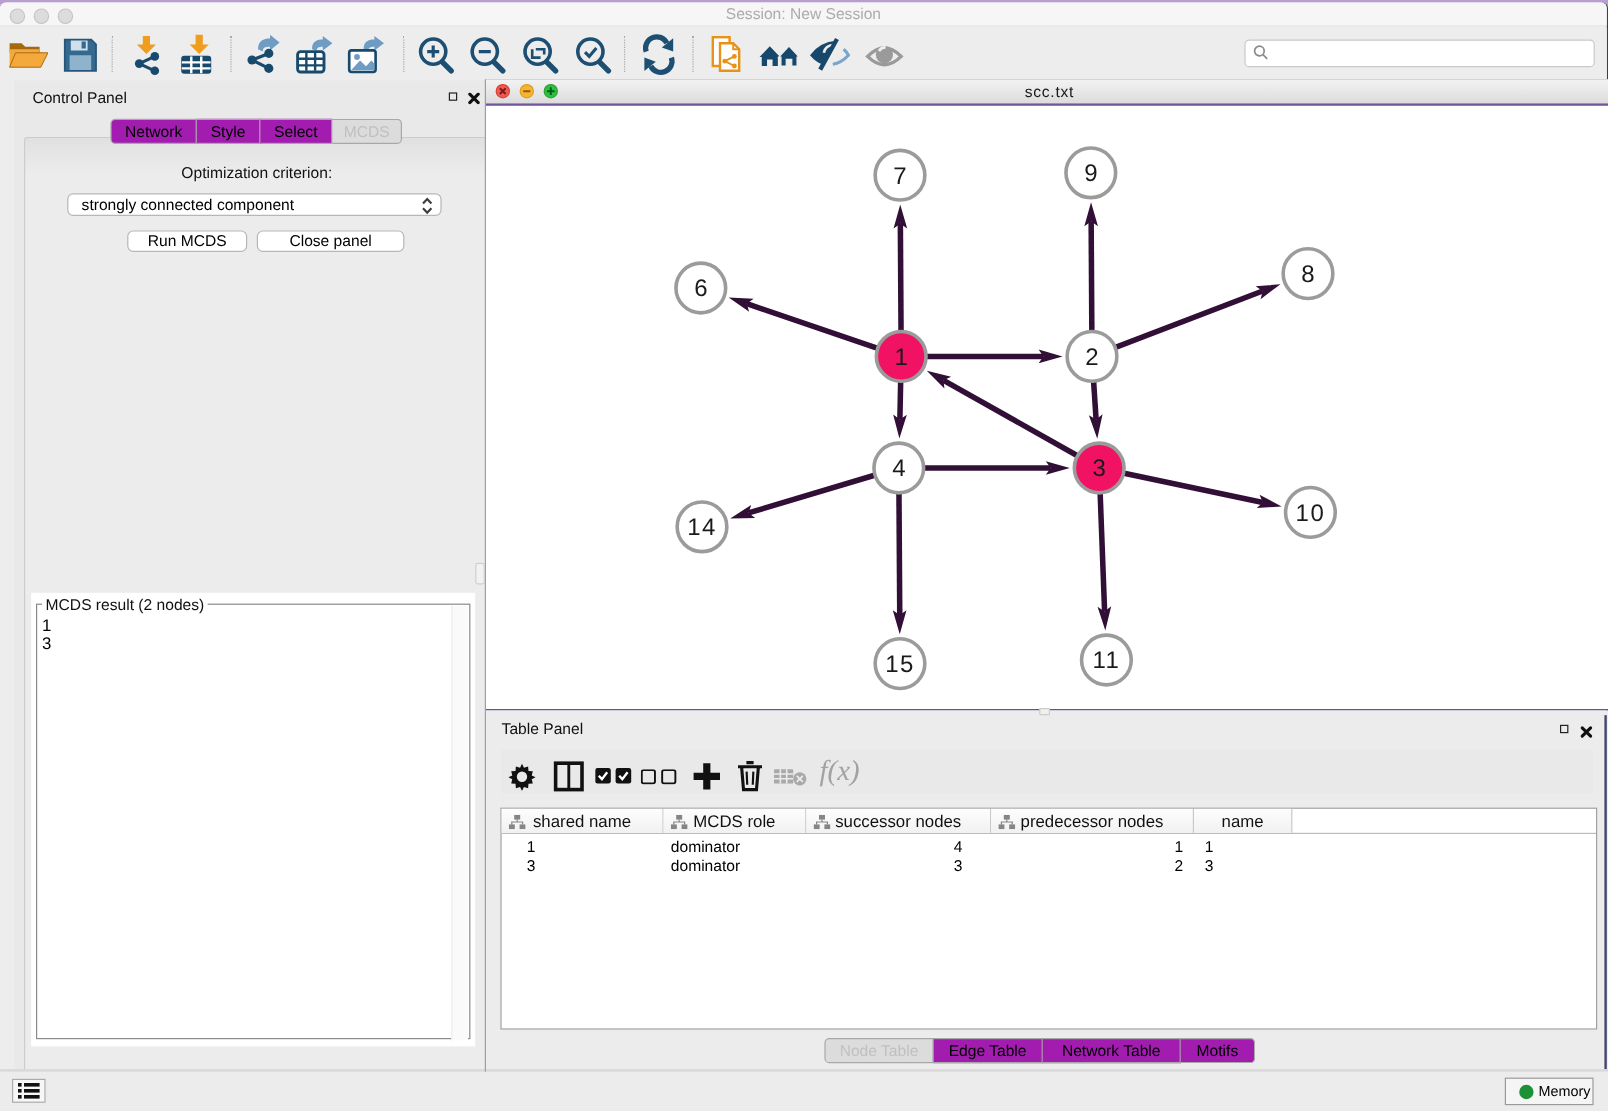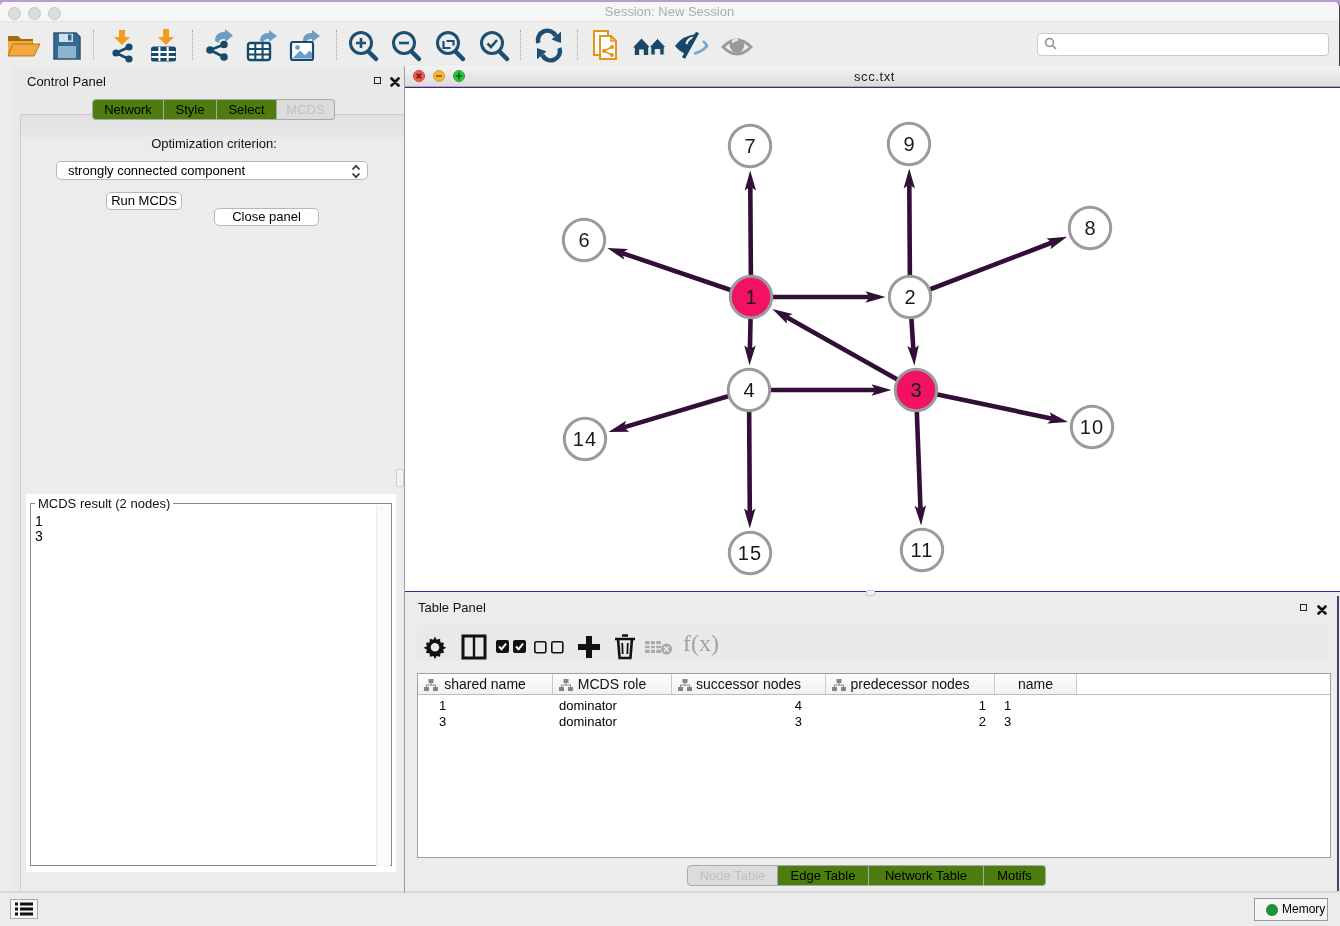--- a/index.html
+++ b/index.html
@@ -20,7 +20,7 @@
 #cphead { position:absolute; left:0; top:0; width:100%; height:30px; }
 #cphead .t { position:absolute; left:15px; top:7px; font-size:13px; color:#111; }
 .tabrow { position:absolute; display:flex; z-index:5; }
-.tab { font-size:13px; height:21px; line-height:20px; padding:0; background:#4d7c0f; border:1px solid #a8a8a8; border-left:none; color:#000; text-align:center;}
+.tab { font-size:13px; height:21px; line-height:20px; padding:0; background:#a21caf; border:1px solid #a8a8a8; border-left:none; color:#000; text-align:center;}
 .tab.first { border-left:1px solid #a8a8a8; border-radius:4px 0 0 4px; }
 .tab.last { border-radius:0 4px 4px 0; }
 .tab.sel { background:#dcdcdc; color:#c0c0c0; }

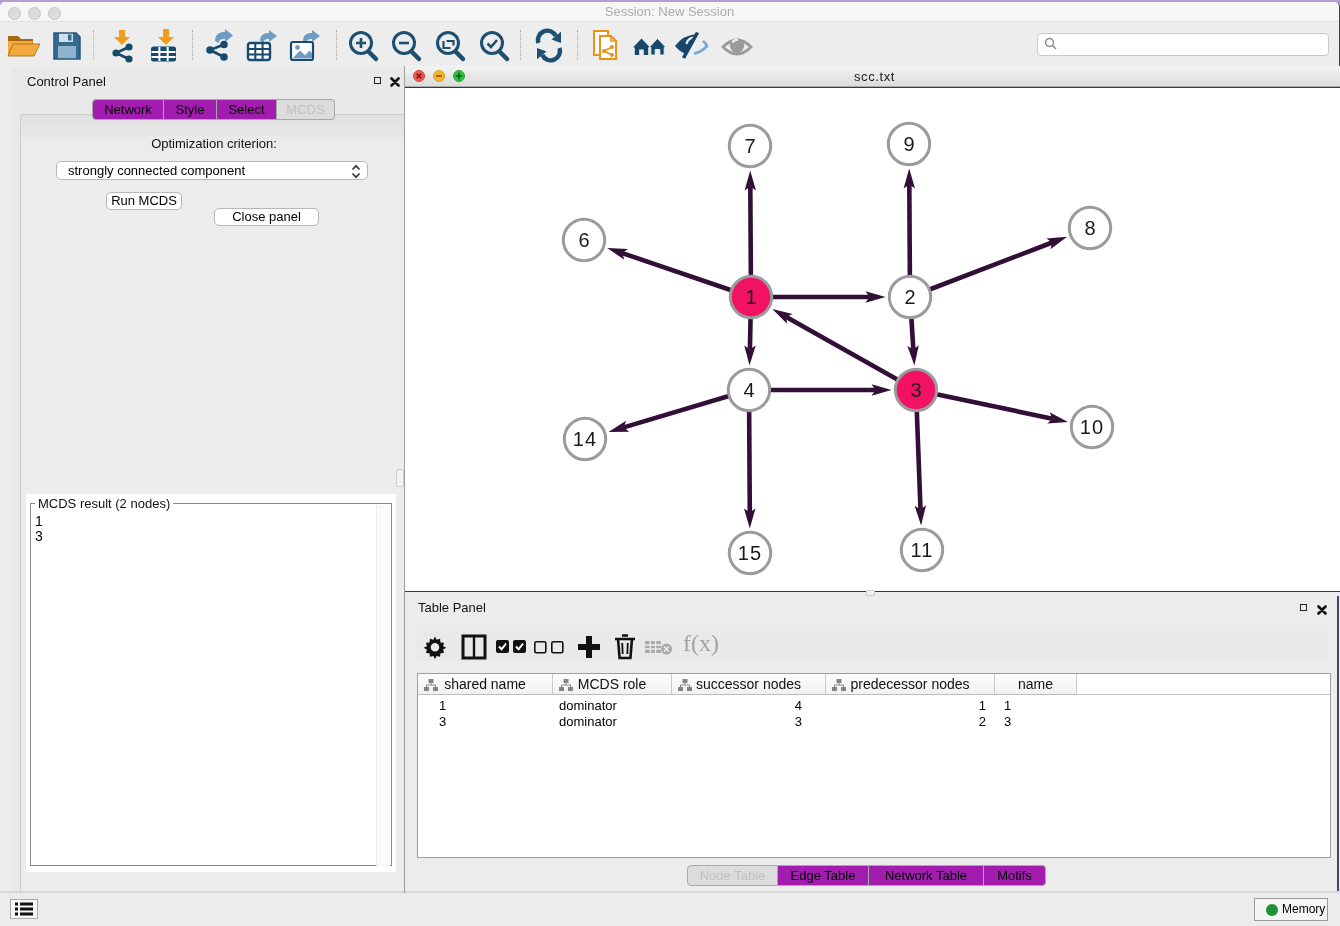--- a/index.html
+++ b/index.html
@@ -196,7 +196,7 @@
     <div id="combo">strongly connected component<svg style="position:absolute; right:6px; top:2px;" width="10" height="15" viewBox="0 0 10 15">
           <path d="M1.5 5.5 L5 1.8 L8.5 5.5 M1.5 9.5 L5 13.2 L8.5 9.5" fill="none" stroke="#3c3c3c" stroke-width="1.8"></path>
         </svg></div>
-    <div class="btn" style="left:94px; top:125px; width:76px;">Run MCDS</div>
+    <div class="btn" style="left:94px; top:125px; width:100px;">Run MCDS</div>
     <div class="btn" style="left:202px; top:125px; width:105px;margin-top:16px;">Close panel</div>
     <div id="grp">
       <div id="grpbord"></div>

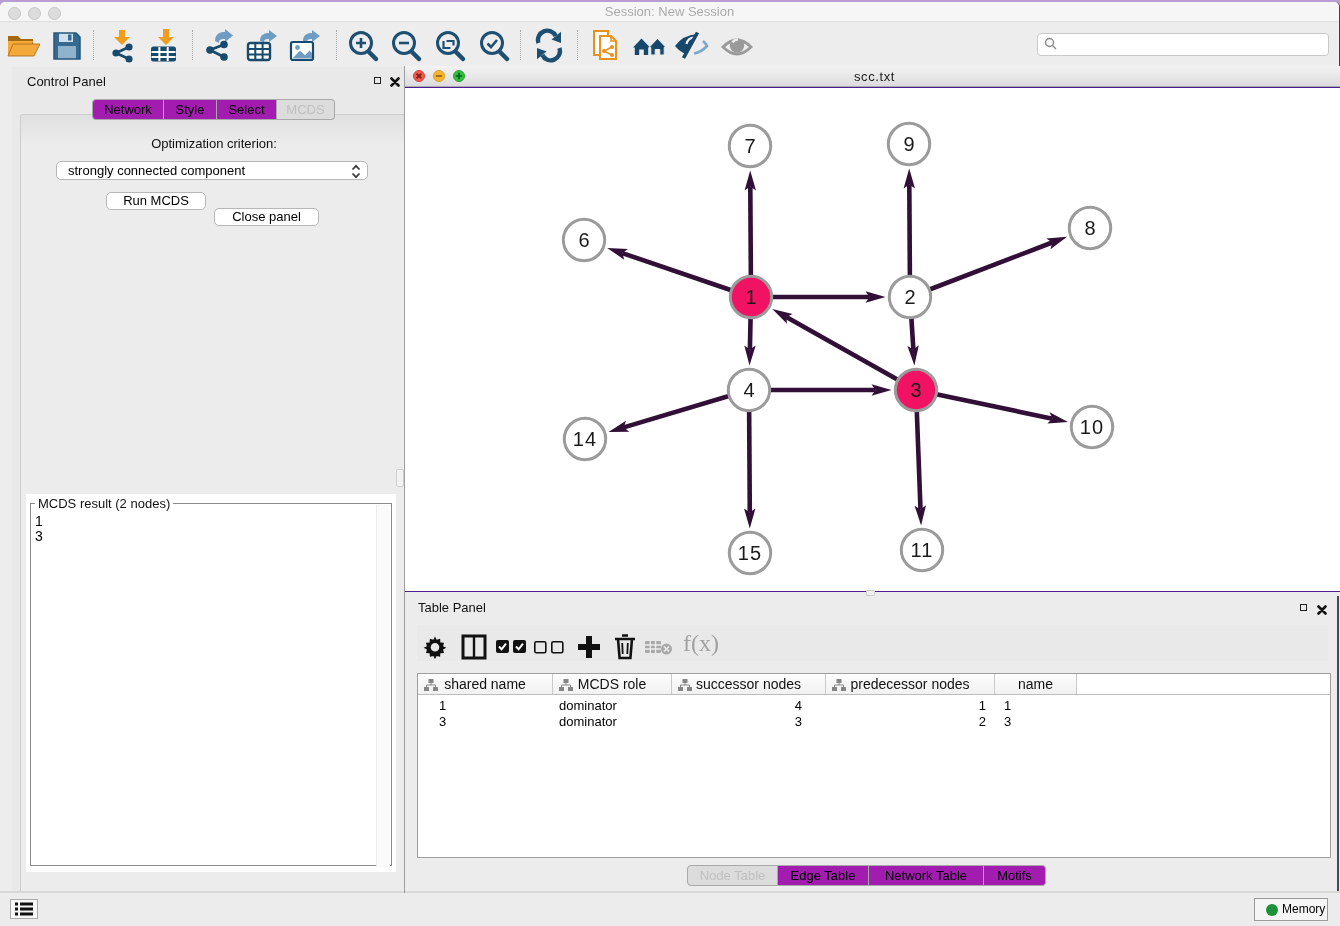--- a/index.html
+++ b/index.html
@@ -197,7 +197,7 @@
           <path d="M1.5 5.5 L5 1.8 L8.5 5.5 M1.5 9.5 L5 13.2 L8.5 9.5" fill="none" stroke="#3c3c3c" stroke-width="1.8"></path>
         </svg></div>
     <div class="btn" style="left:94px; top:125px; width:100px;">Run MCDS</div>
-    <div class="btn" style="left:202px; top:125px; width:105px;margin-top:16px;">Close panel</div>
+    <div class="btn" style="left:202px; top:125px; width:123px;">Close panel</div>
     <div id="grp">
       <div id="grpbord"></div>
       <div id="grpsb"></div>

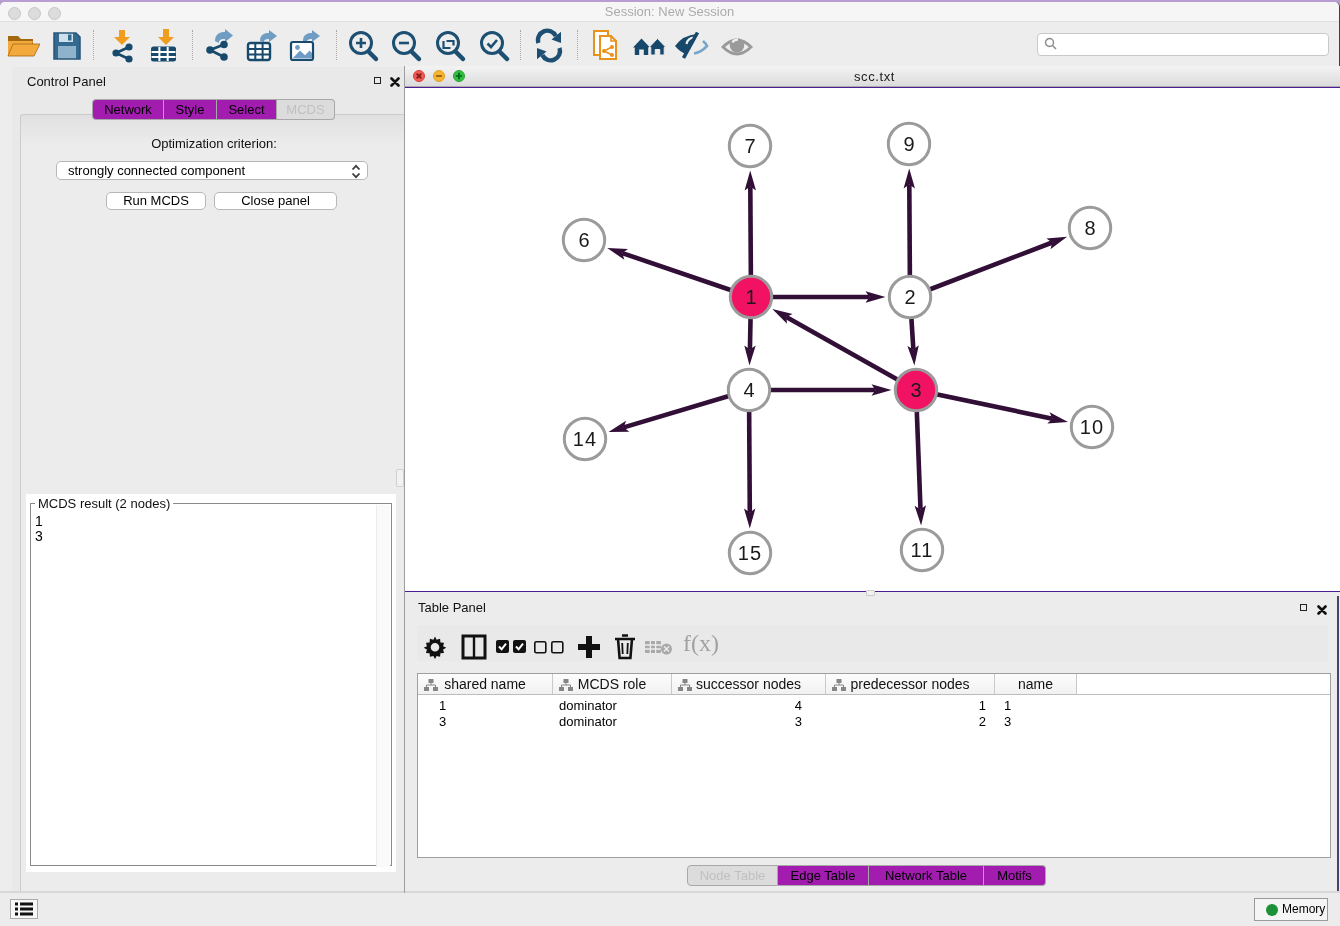--- a/index.html
+++ b/index.html
@@ -331,7 +331,7 @@
           <circle cx="21.5" cy="9" r="5.5" fill="#a9a9a9"></circle>
           <path d="M19 6.5 l5 5 M24 6.5 l-5 5" stroke="#ececec" stroke-width="1.5"></path>
         </svg>
-      <div style="position:absolute;left:266px;top:5px;font-family:'Liberation Serif',serif;font-size:24px;color:#a2a2a2;">f(x)</div>
+      <div style="position:absolute;left:266px;top:5px;font-family:'Liberation Serif',serif;font-style:italic;font-size:24px;color:#a2a2a2;">f(x)</div>
     </div>
     <div id="ttable">
       <div id="thead">

